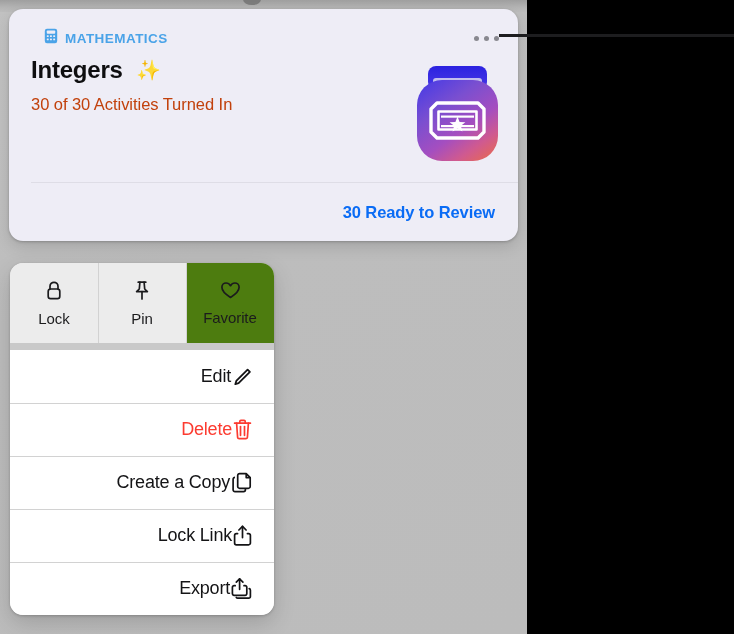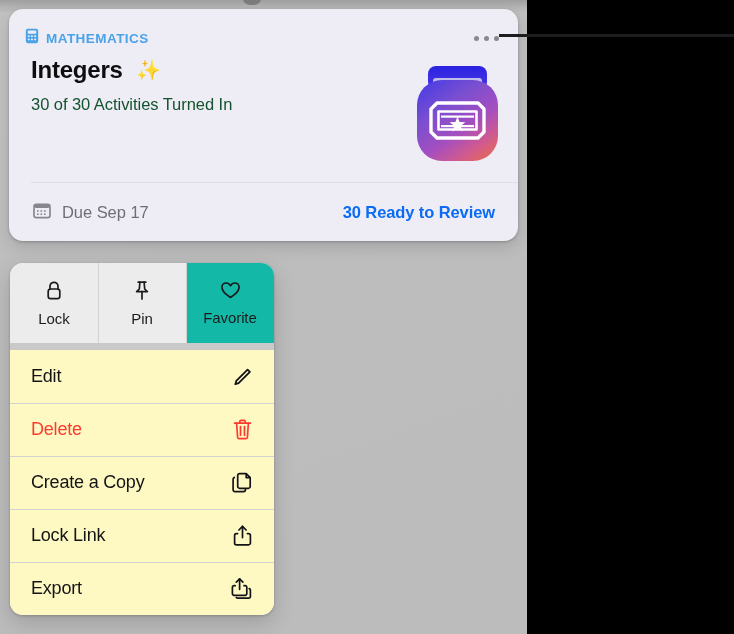--- a/index.html
+++ b/index.html
@@ -65,7 +65,7 @@
   }
   .subject-row {
     position: absolute;
-    left: 16px;
+    left: 35px;
     top: 19px;
     display: flex;
     align-items: center;

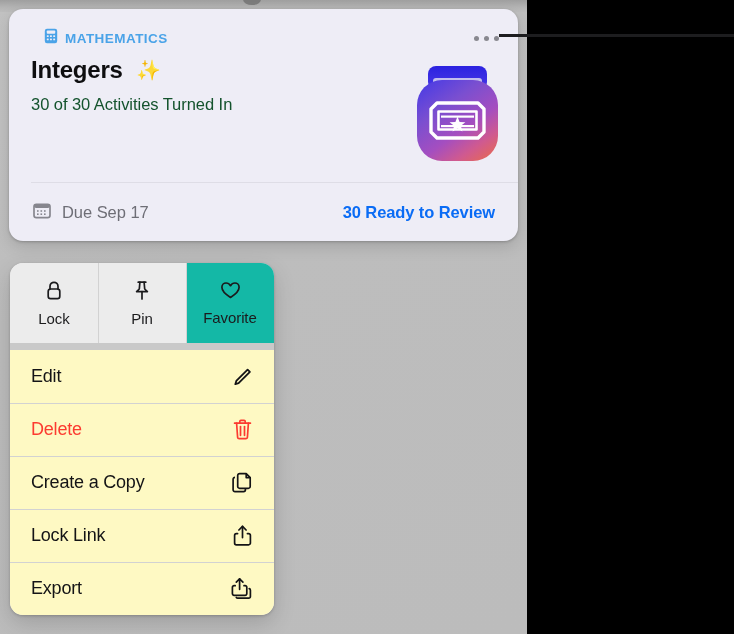--- a/index.html
+++ b/index.html
@@ -98,7 +98,7 @@
     left: 22px;
     top: 86px;
     font-size: 16.5px;
-    color: #14532d;
+    color: #c2410c;
     letter-spacing: -.05px;
   }
   #more-button {

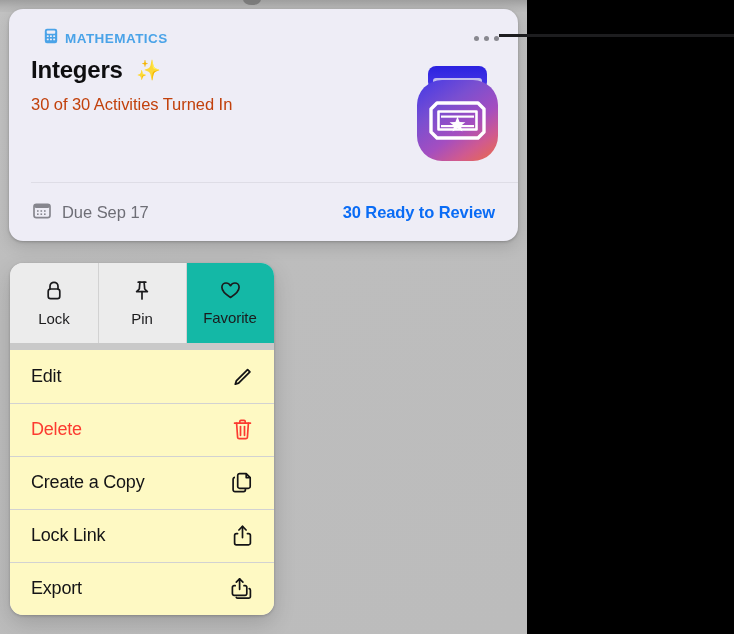--- a/index.html
+++ b/index.html
@@ -318,23 +318,6 @@
   <div class="card-divider"></div>
 
   <div class="card-footer">
-    <div class="due-group">
-      <span>
-        <svg width="18" height="17" viewBox="0 0 18 17">
-          <rect x="1" y="2.3" width="16" height="13.4" rx="2.4" fill="none" stroke="#86868e" stroke-width="1.7"></rect>
-          <rect x="1" y="2.3" width="16" height="3.6" rx="1.8" fill="#86868e"></rect>
-          <g fill="#86868e">
-            <rect x="4" y="8.2" width="1.6" height="1.6"></rect>
-            <rect x="7.5" y="8.2" width="1.6" height="1.6"></rect>
-            <rect x="11" y="8.2" width="1.6" height="1.6"></rect>
-            <rect x="4" y="11.4" width="1.6" height="1.6"></rect>
-            <rect x="7.5" y="11.4" width="1.6" height="1.6"></rect>
-            <rect x="11" y="11.4" width="1.6" height="1.6"></rect>
-          </g>
-        </svg>
-      </span>
-      <span class="due-text">Due Sep 17</span>
-    </div>
     <div id="review-link">30 Ready to Review</div>
   </div>
 </div>

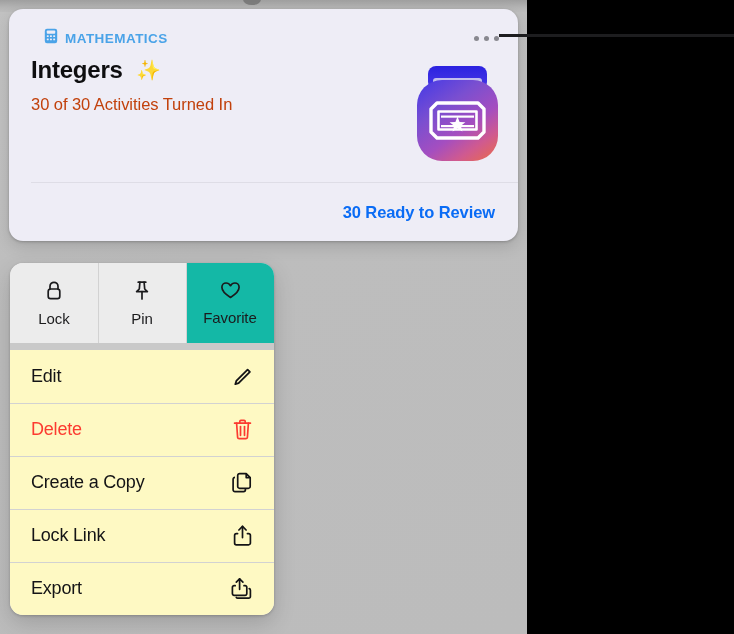--- a/index.html
+++ b/index.html
@@ -208,7 +208,7 @@
     width: 1px;
     background: #d2d2d2;
   }
-  .quick-item.active { background: #14b8a6; }
+  .quick-item.active { background: #4d7c0f; }
   .quick-label {
     font-size: 15px;
     color: #1b1b1d;

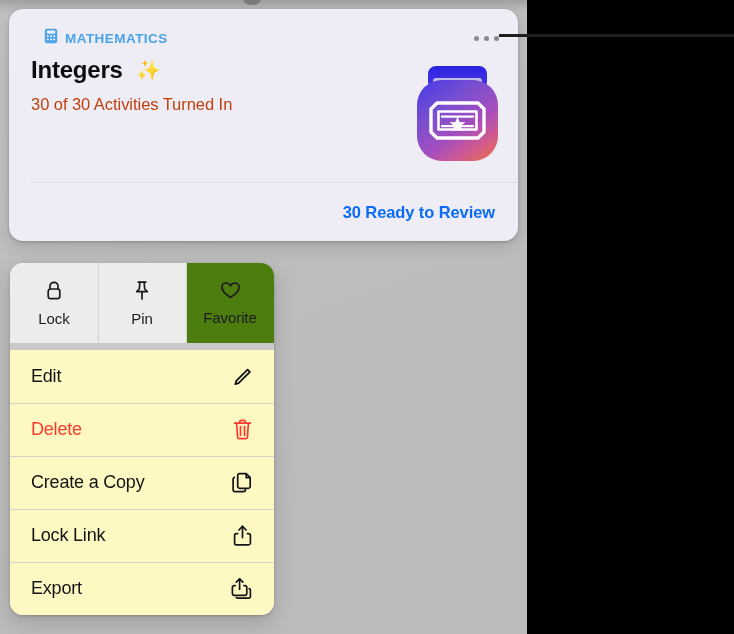--- a/index.html
+++ b/index.html
@@ -222,9 +222,9 @@
     height: 53px;
     display: flex;
     align-items: center;
-    justify-content: space-between;
-    padding: 0 21px 0 21px;
-    background: #fef9c3;
+    justify-content: flex-end;
+    padding: 0 21px 0 36px;
+    background: #ffffff;
     cursor: pointer;
     position: relative;
   }

